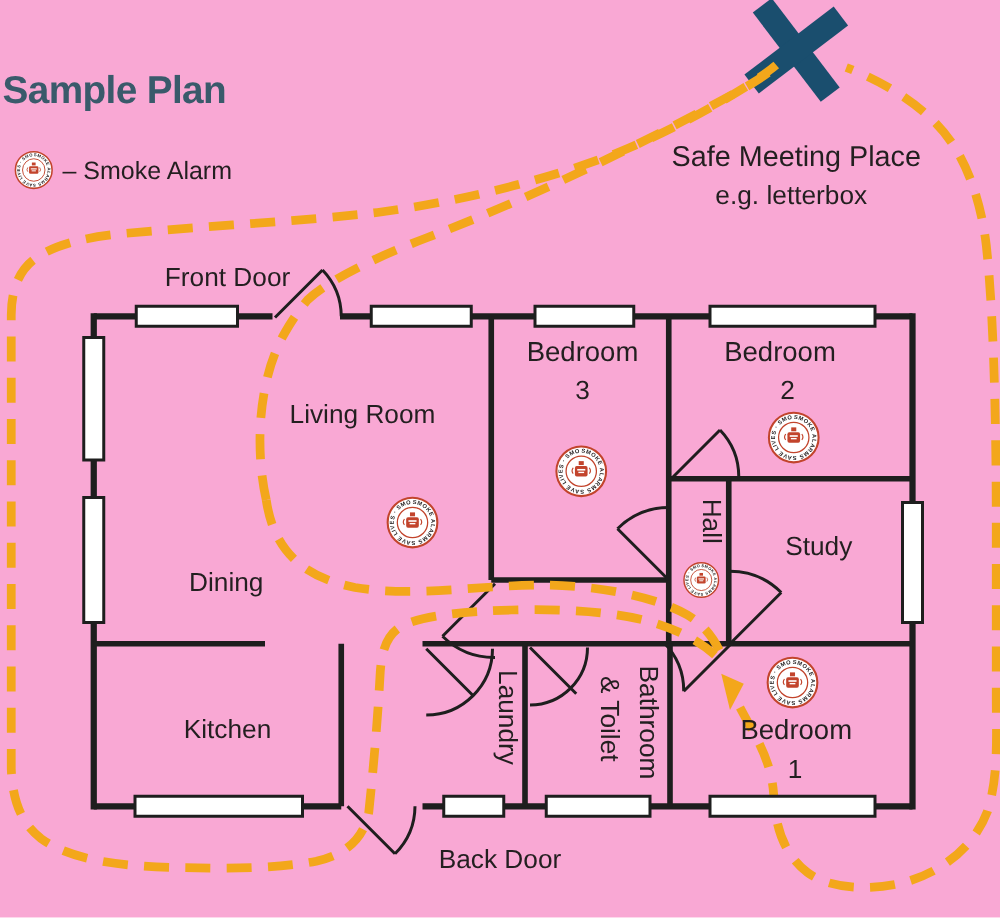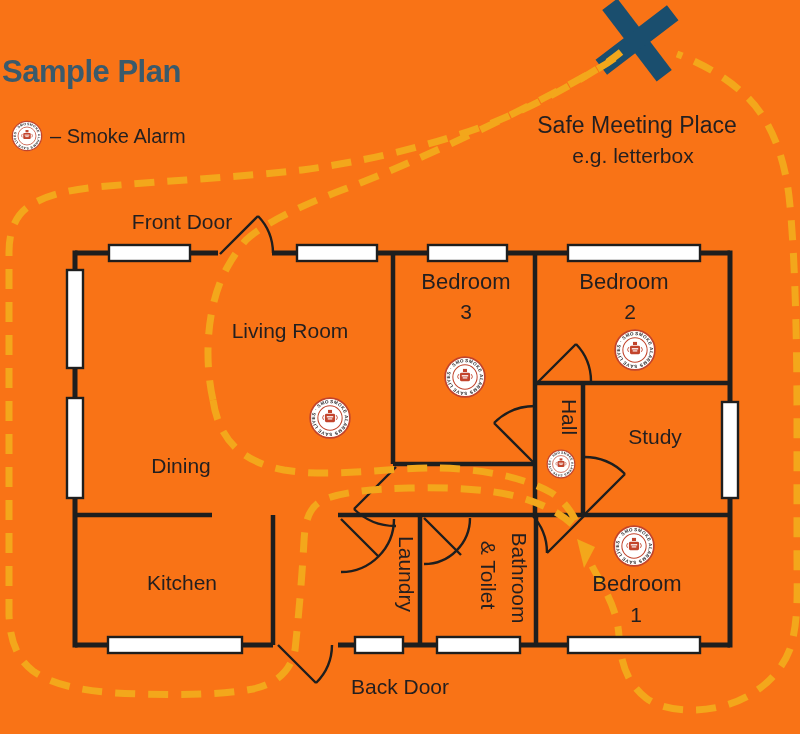--- a/index.html
+++ b/index.html
@@ -3,7 +3,7 @@
 <meta charset="utf-8">
 <style>
   html,body{margin:0;padding:0;background:#ffffff;}
-  .stage{position:relative;width:800px;height:734px;background:#f97316;overflow:hidden;
+  .stage{position:relative;width:800px;height:734px;background:#f9a8d4;overflow:hidden;
          font-family:"Liberation Sans", sans-serif;}
   svg{position:absolute;left:0;top:0;}
   text{fill:#231F20;}

